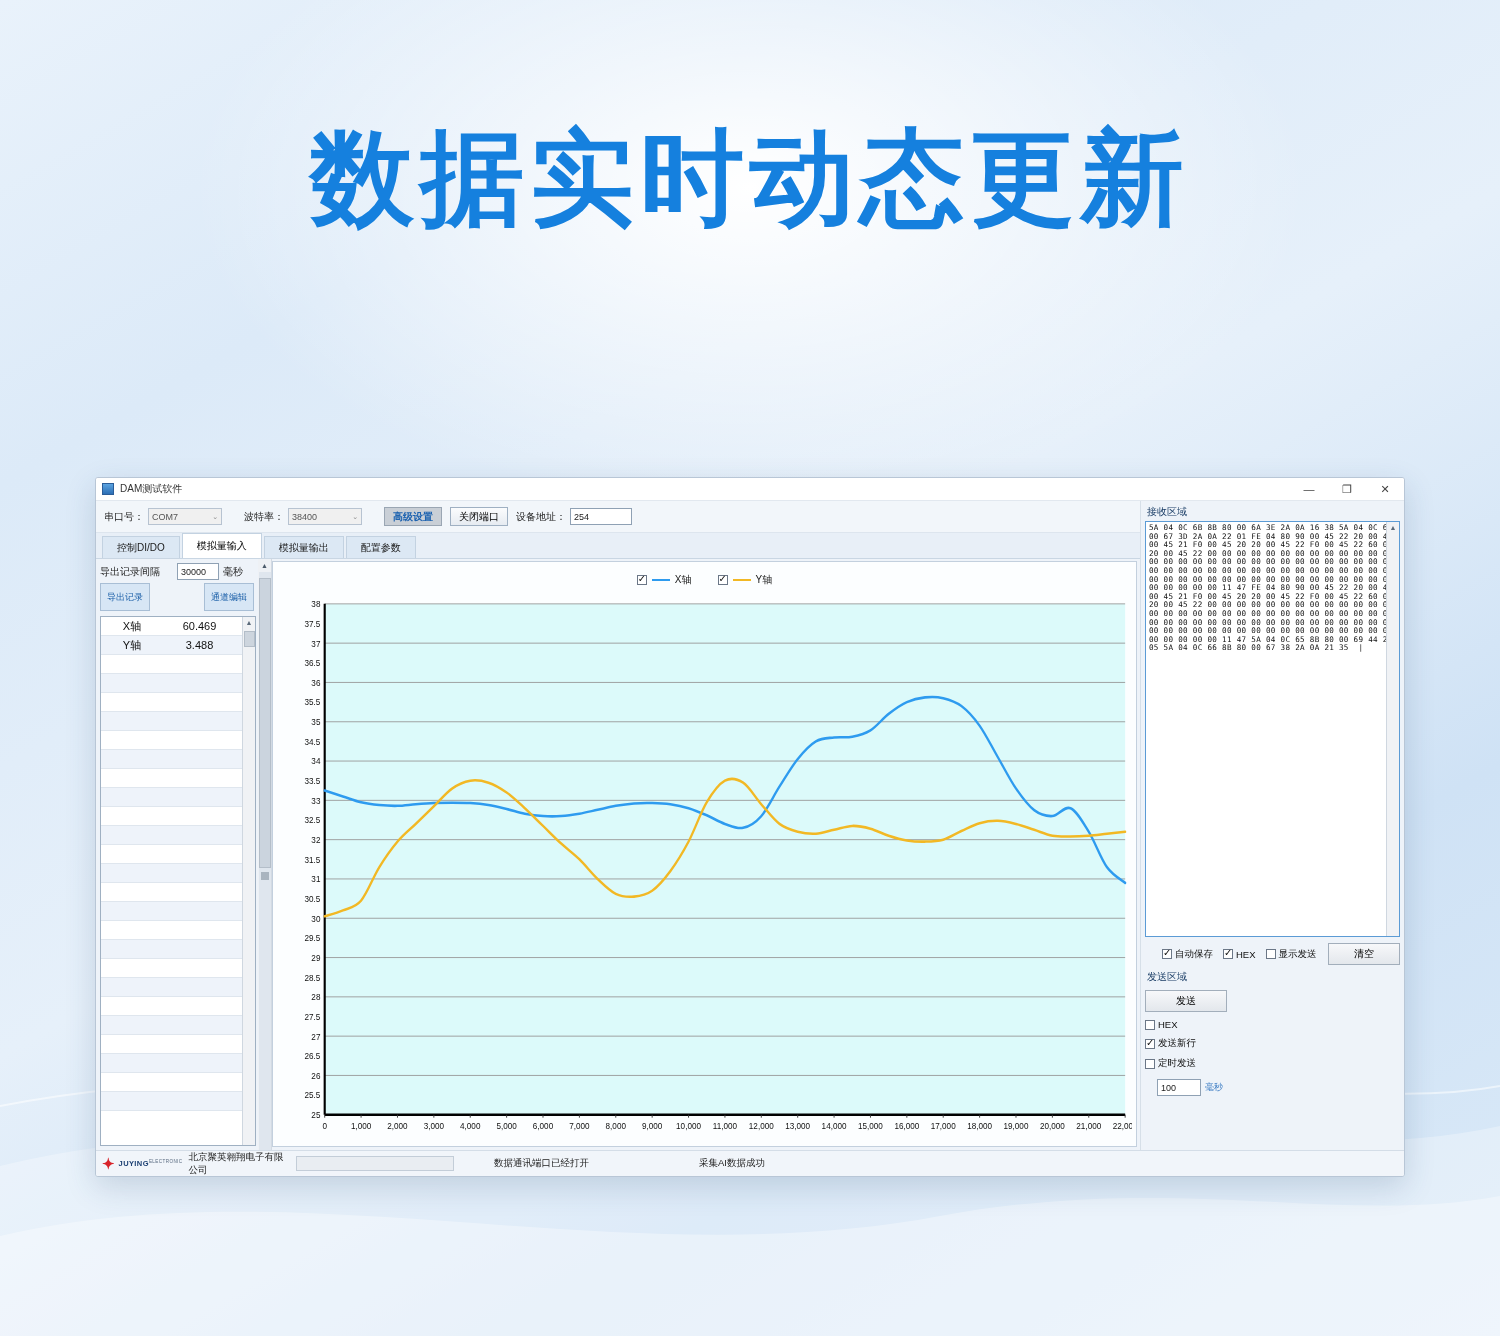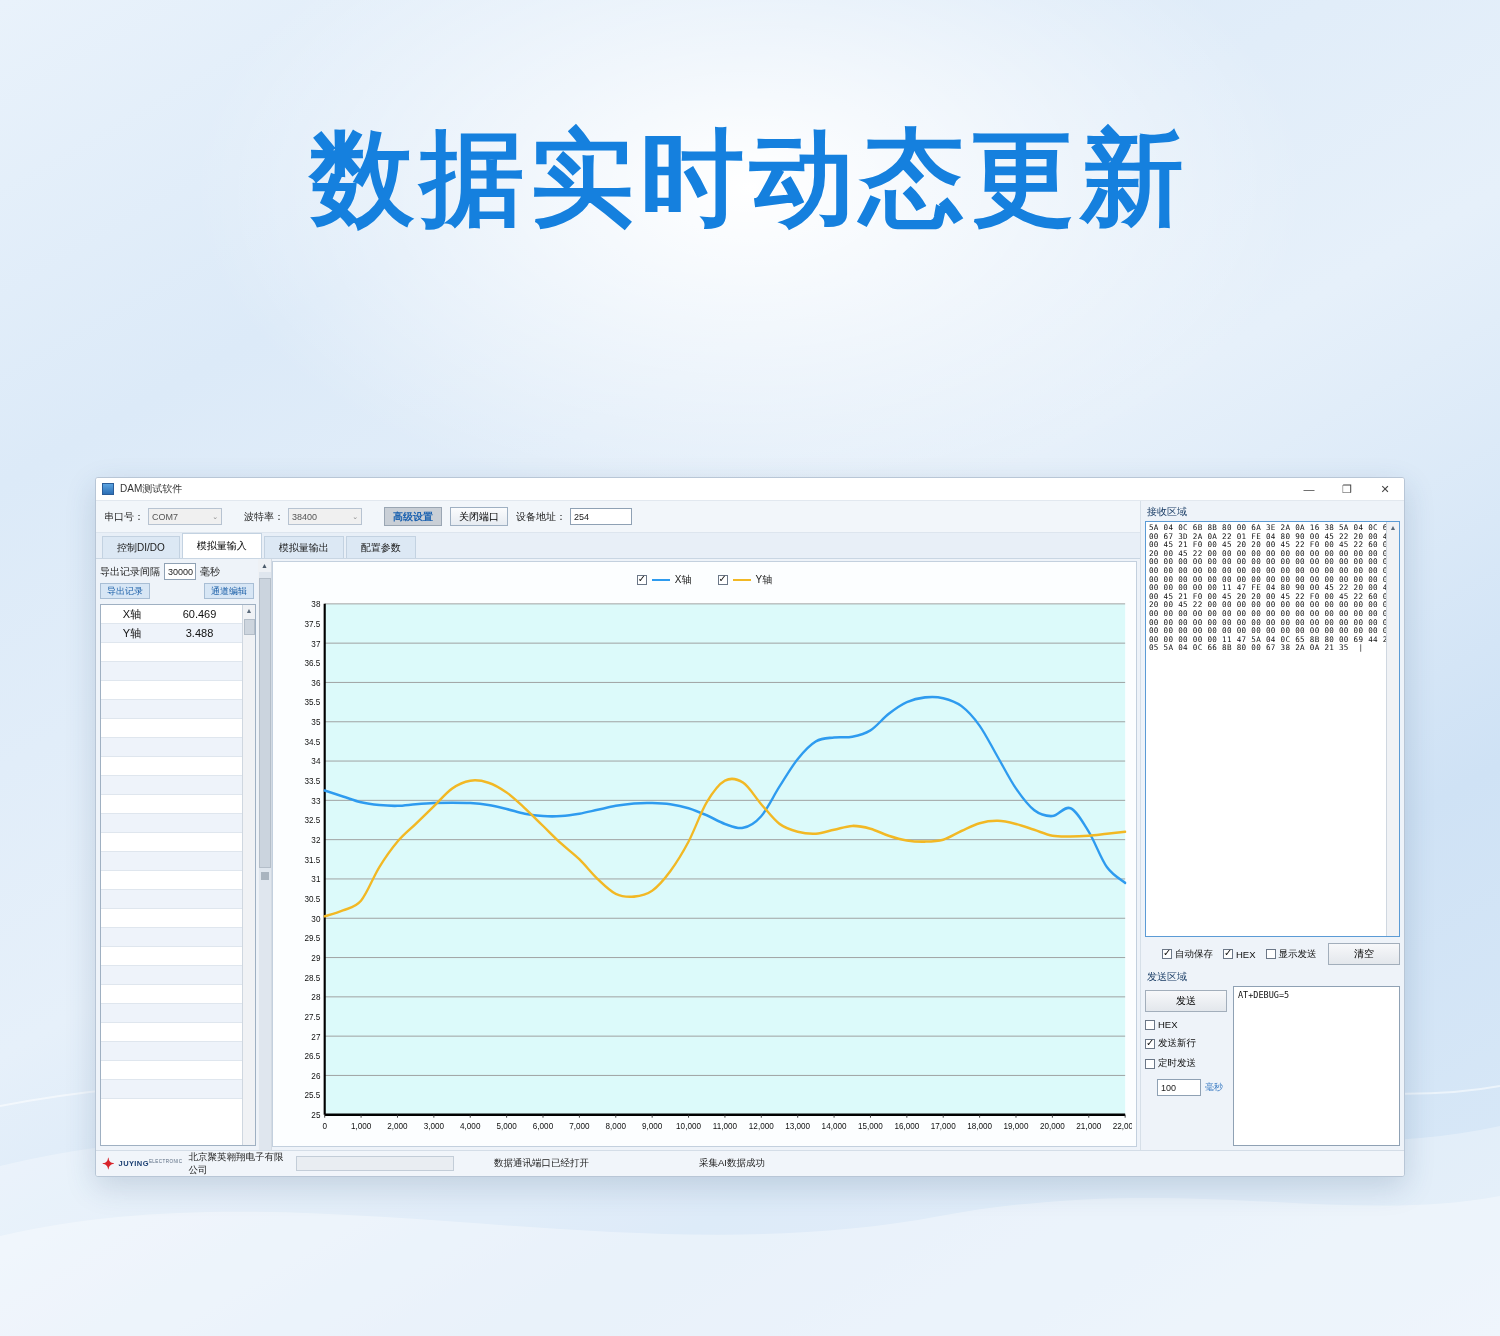--- a/index.html
+++ b/index.html
@@ -81,7 +81,7 @@
   .side { width:162px; display:flex; flex-direction:column; flex:none; padding:4px 0 0 4px; }
   .side-row1 { display:flex; align-items:center; gap:4px; margin-bottom:3px; }
   .side-row1 .lbl { font-size:10px; margin:0; }
-  .interval-txt { width:32px; }
+  .interval-txt { width:42px;margin-left:13px; }
   .side-row2 { display:flex; justify-content:space-between; margin:0 4px 5px 0; }
   .sbtn {
     height:16px; padding:0 6px; font-size:9px; color:#1b5fa8; background:#d7e6f5;

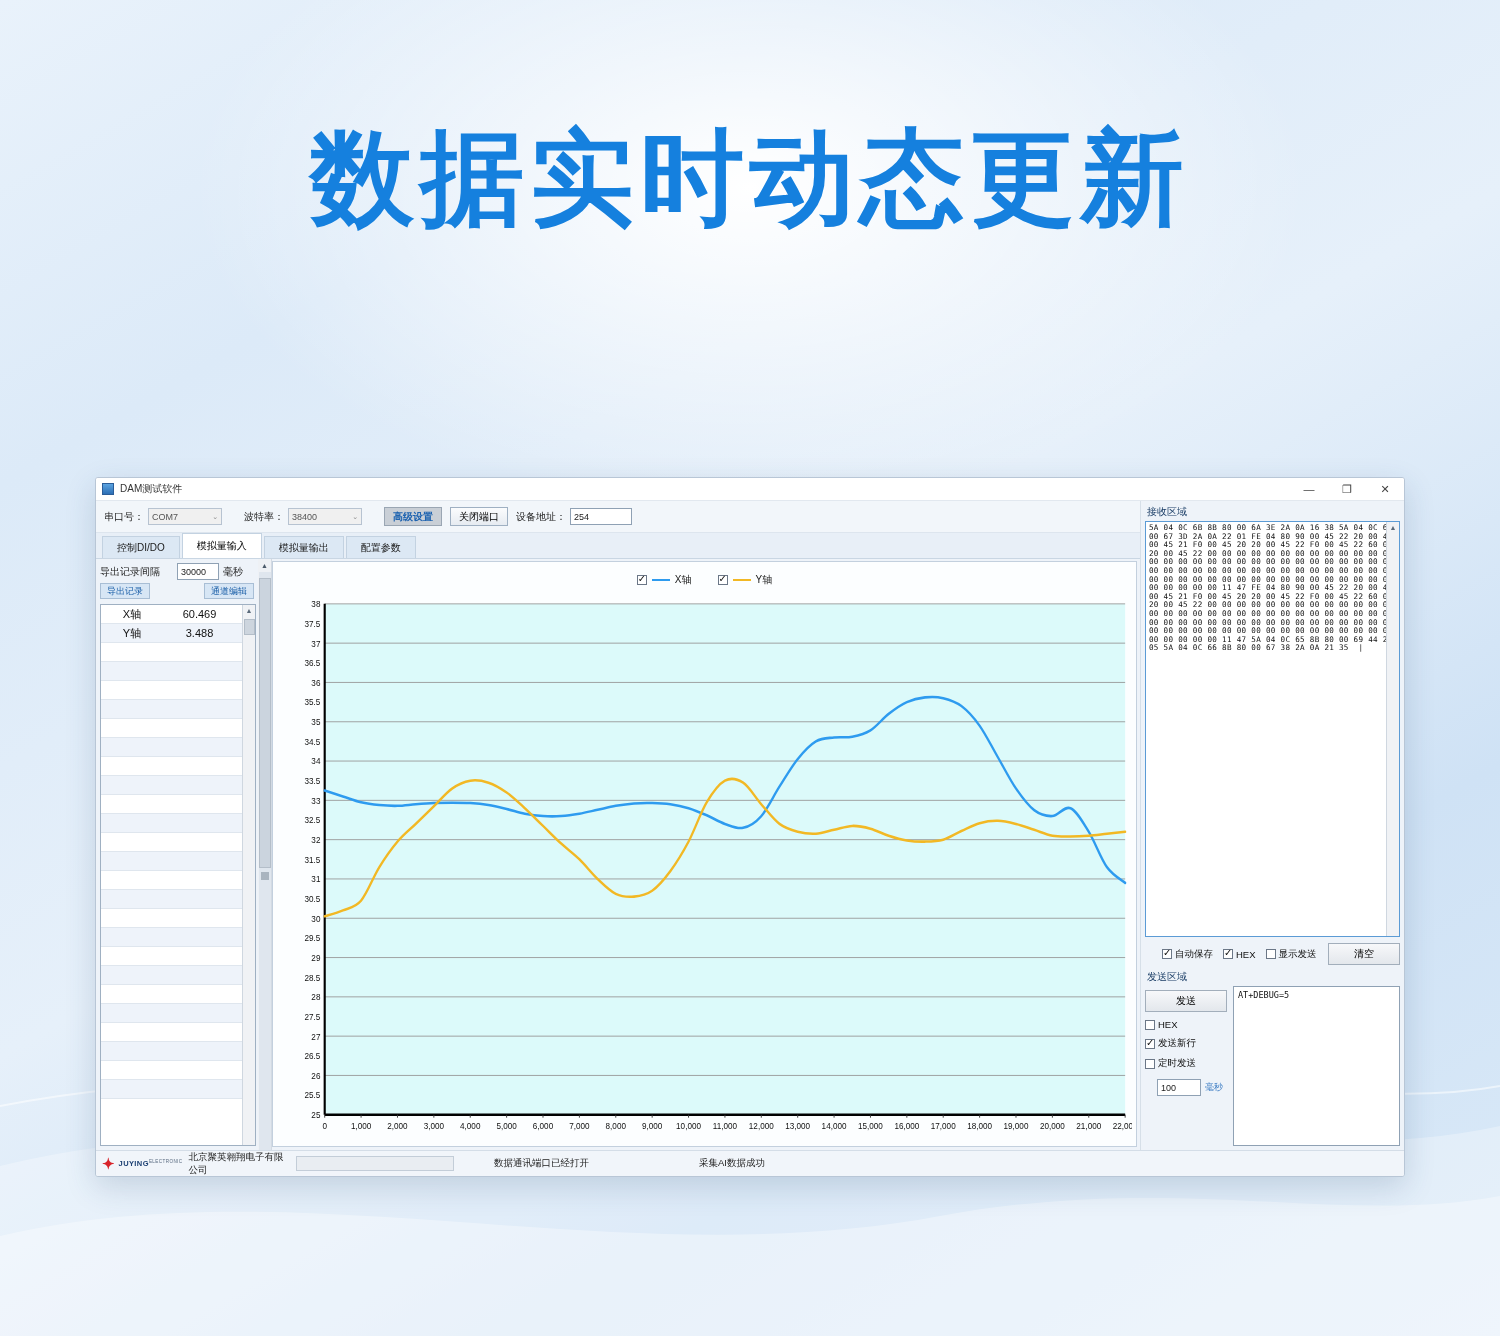--- a/index.html
+++ b/index.html
@@ -84,7 +84,7 @@
   .interval-txt { width:42px;margin-left:13px; }
   .side-row2 { display:flex; justify-content:space-between; margin:0 4px 5px 0; }
   .sbtn {
-    height:16px; padding:0 6px; font-size:9px; color:#1b5fa8; background:#d7e6f5;
+    height:28px; padding:0 6px; font-size:9px; color:#1b5fa8; background:#d7e6f5;
     border:1px solid #a8bed5; display:flex; align-items:center;
   }
   .table-wrap { flex:1; margin:0 2px 4px 0; border:1px solid #9fb0c2; background:#fff; display:flex; min-height:0; }

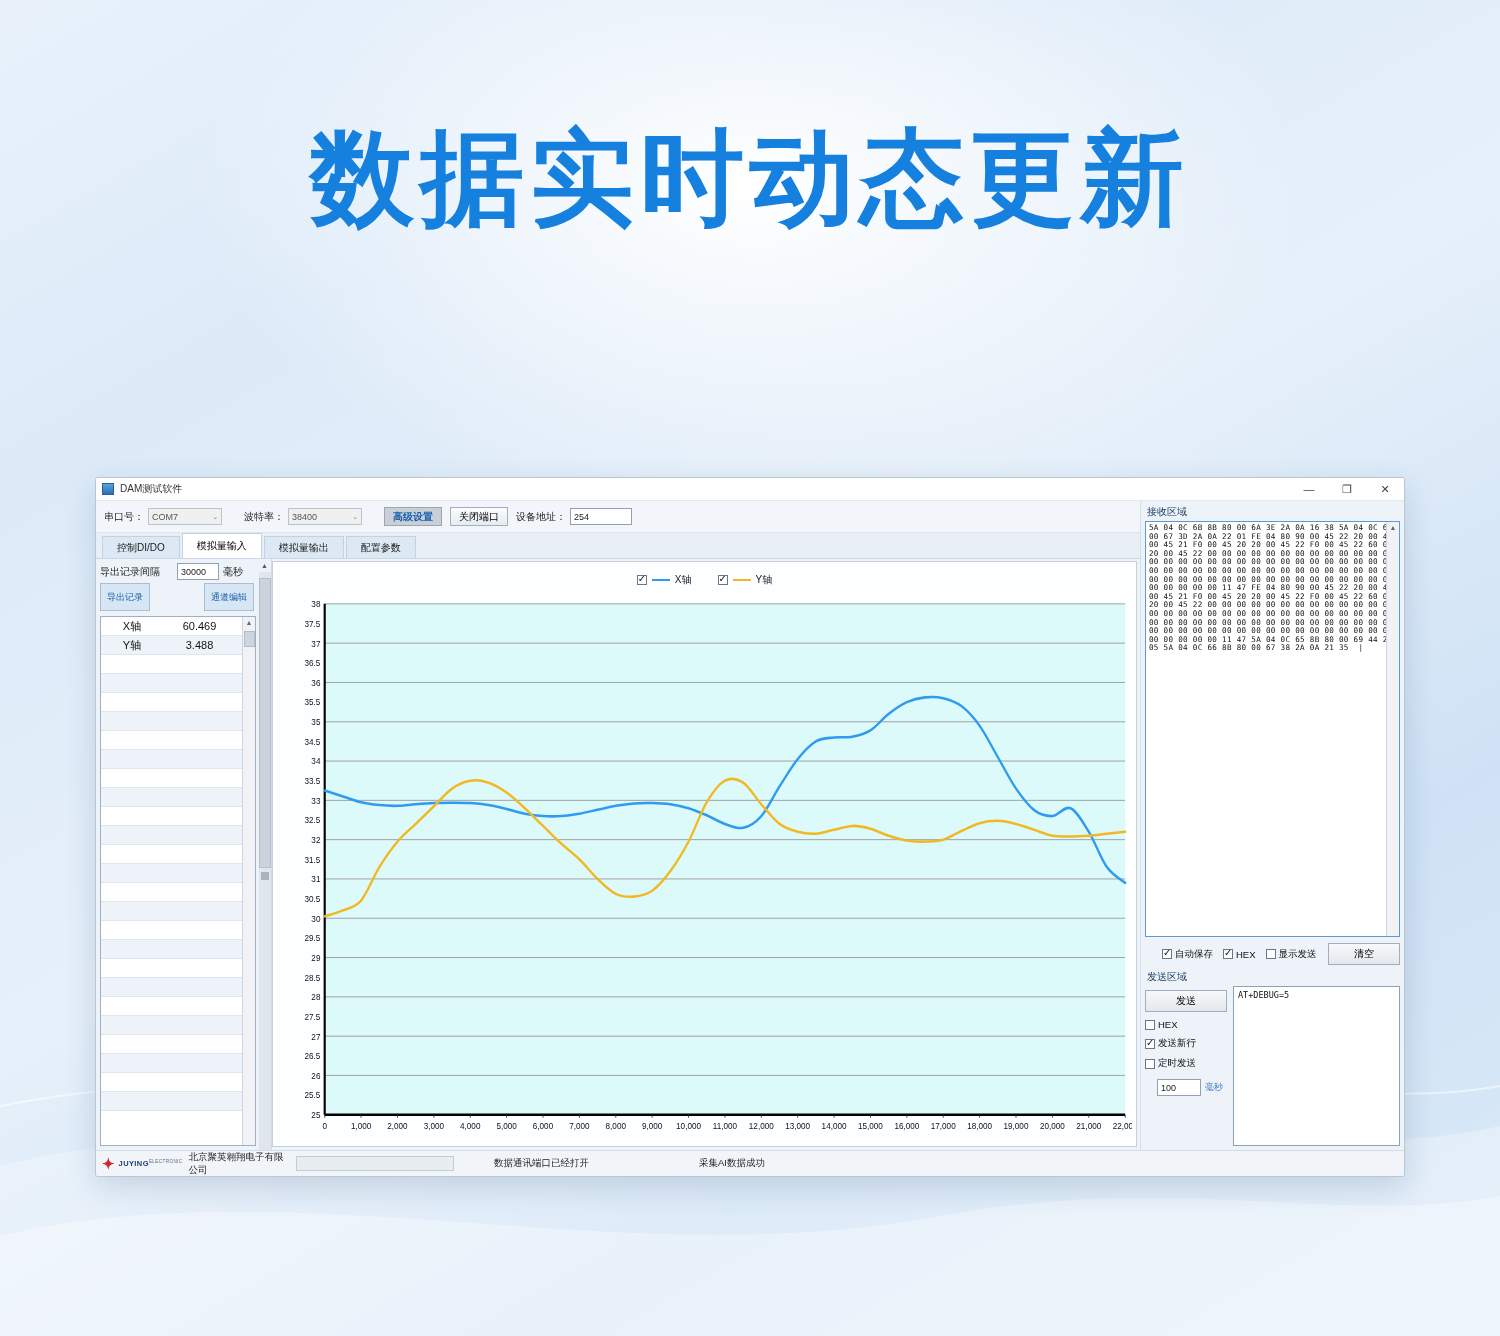--- a/index.html
+++ b/index.html
@@ -435,7 +435,6 @@
             <span class="ms-unit">毫秒</span>
           </div>
         </div>
-        <div class="send-box">AT+DEBUG=5</div>
       </div>
     </div>
 

